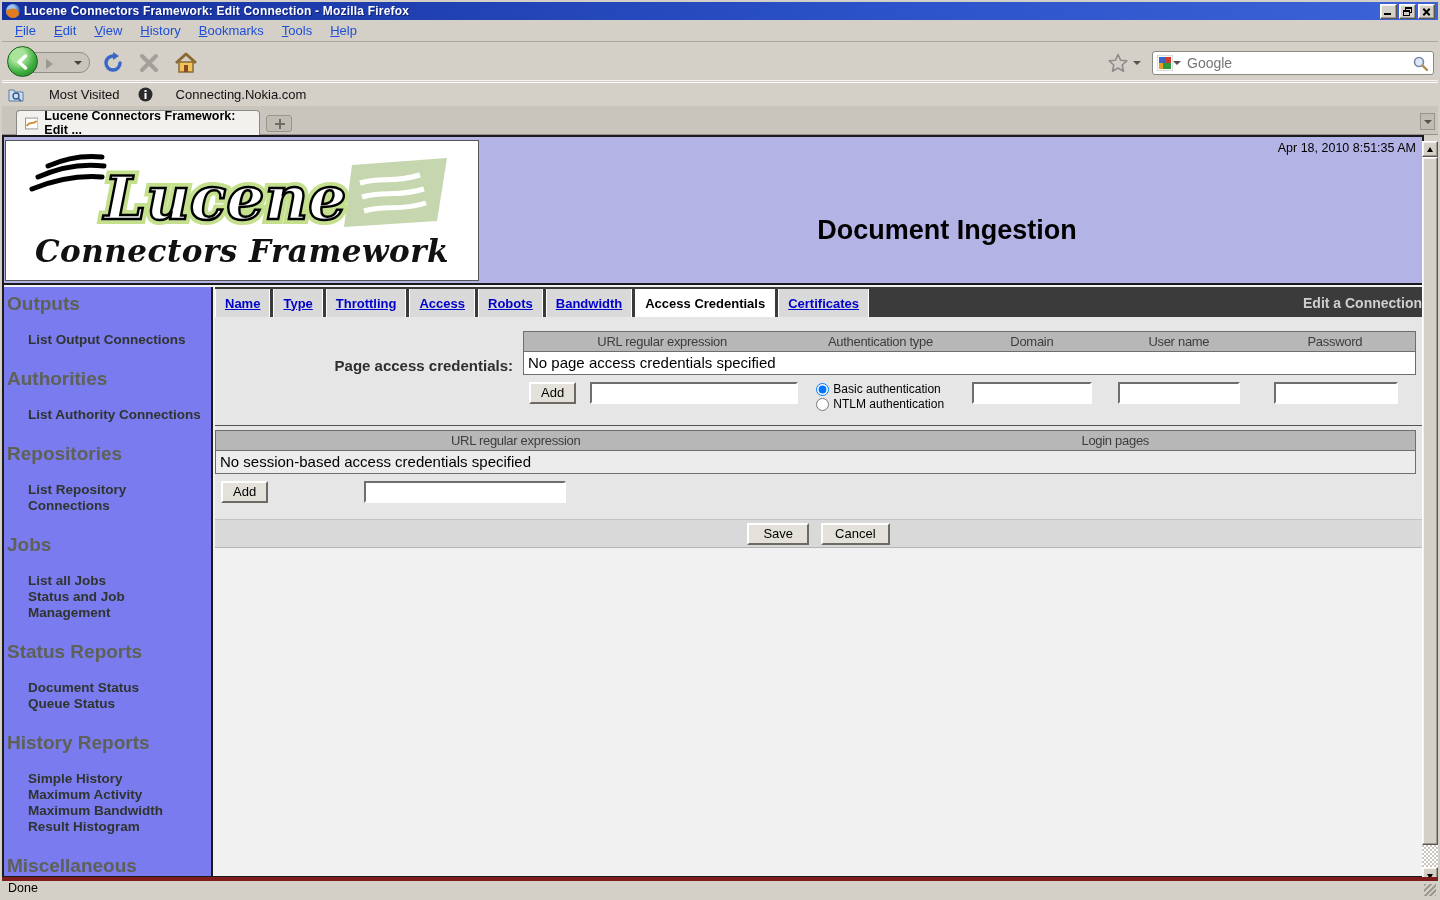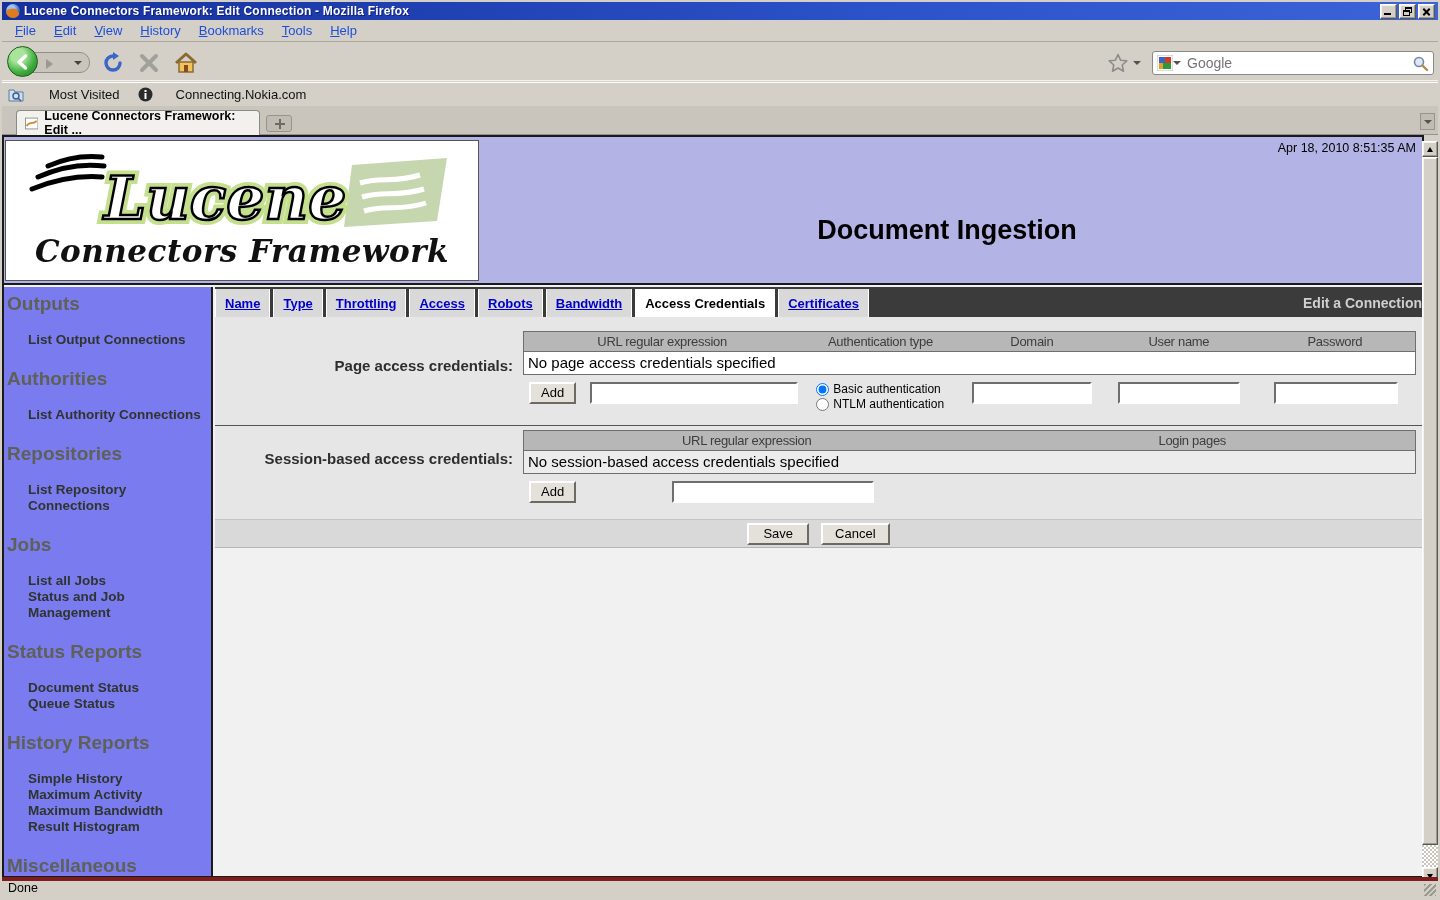--- a/index.html
+++ b/index.html
@@ -411,7 +411,6 @@
         <div class="divider"></div>
 
         <div class="form-row" style="margin-top:4px">
-          <div class="label-col sess">Session-based access credentials:</div>
           <div class="field-col">
             <div class="thead">
               <span class="th" style="width:50%">URL regular expression</span>

